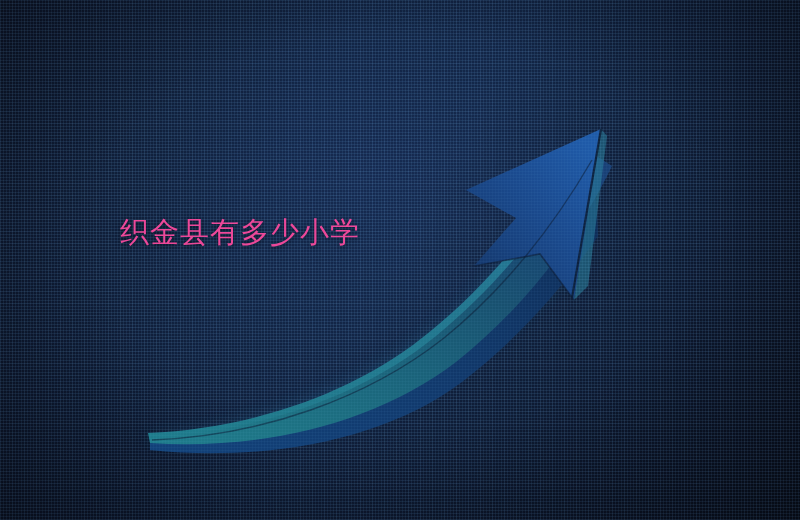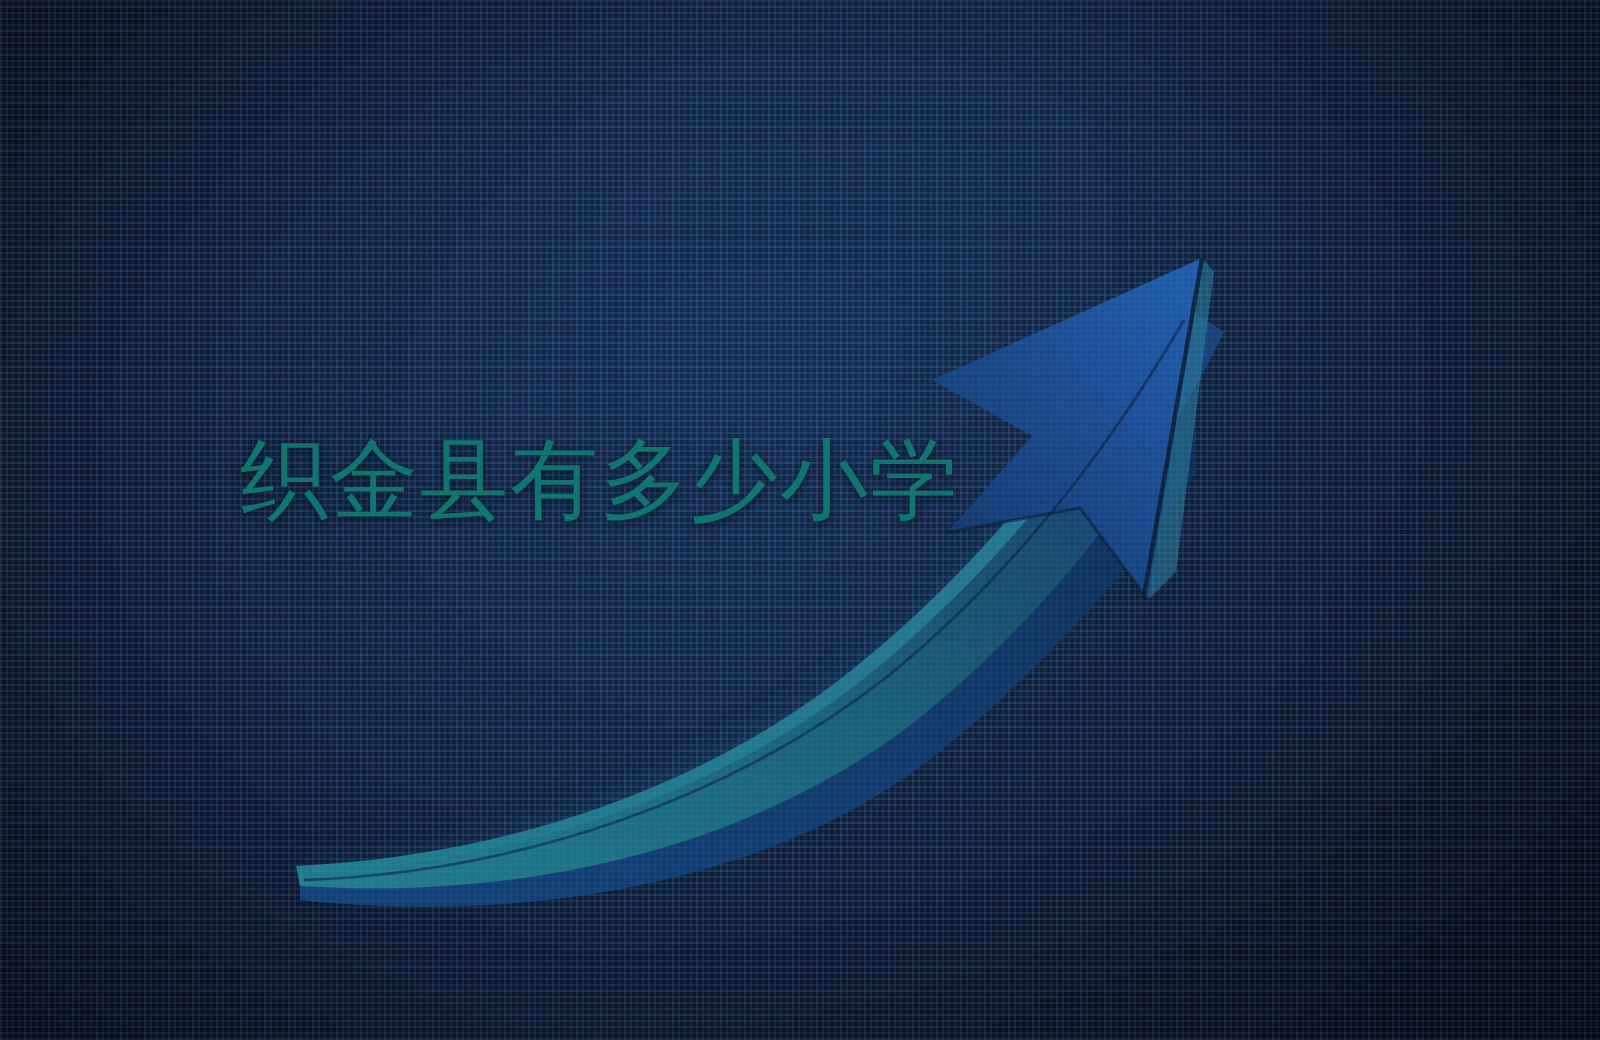--- a/index.html
+++ b/index.html
@@ -106,10 +106,10 @@
     position: absolute;
     left: 120px;
     top: 216px;
-    font-size: 44px;
+    font-size: 29px;
     line-height: 1.12;
     letter-spacing: 1px;
-    color: #0f766e;
+    color: #ec4899;
     white-space: nowrap;
     text-shadow: 0 1px 5px rgba(0,0,0,0.55);
     font-weight: 400;

